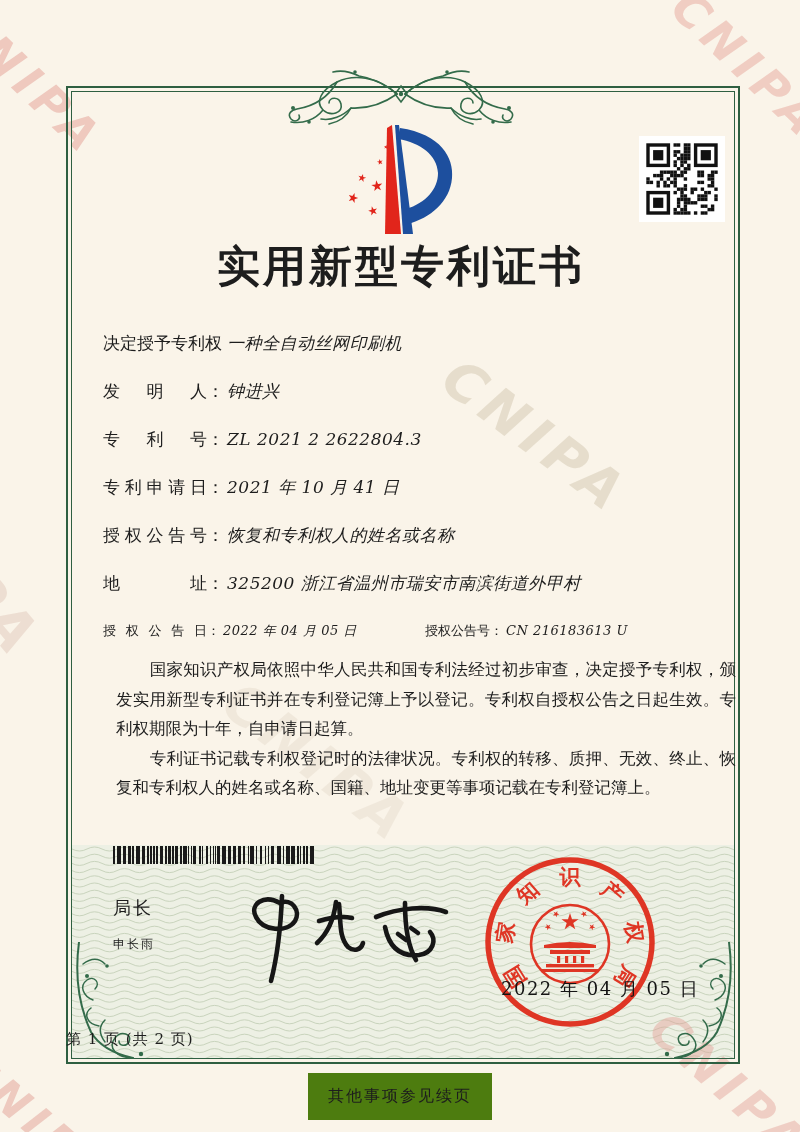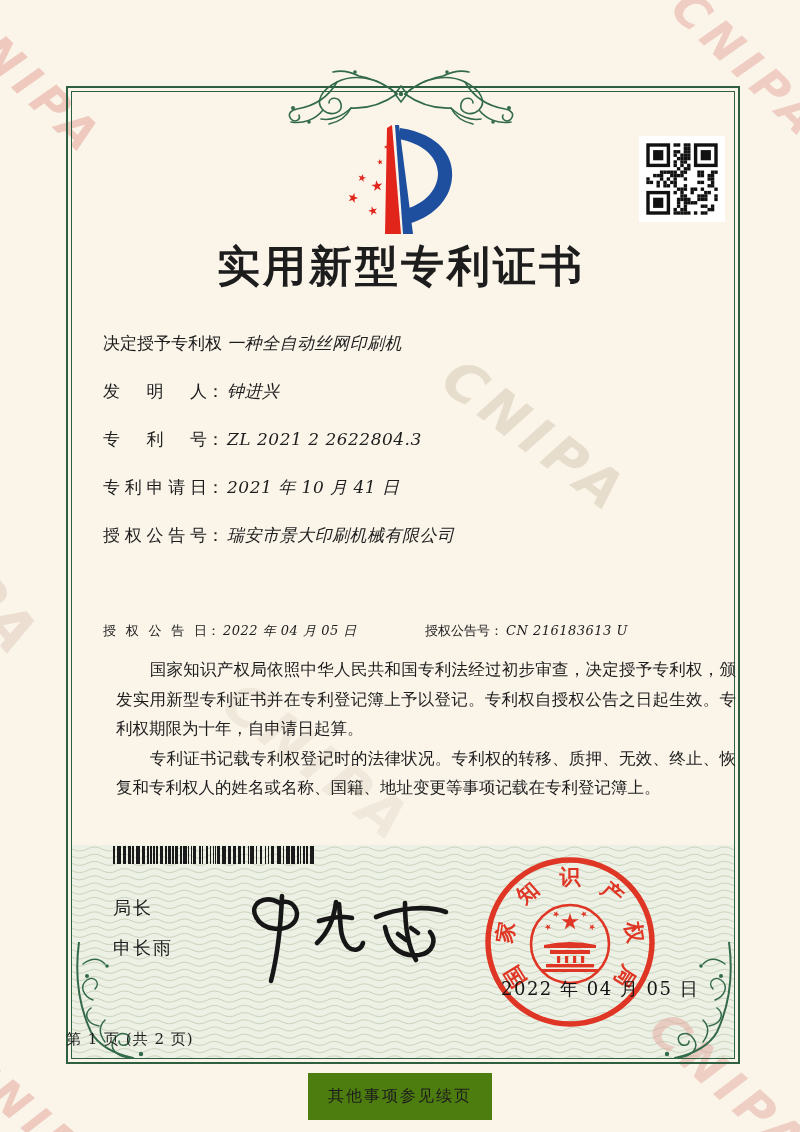--- a/index.html
+++ b/index.html
@@ -322,7 +322,7 @@
 
       <div class="frow"><span class="flabel">专利申请日</span><span class="fcolon">：</span><span class="fvalue">2021 年 10 月 41 日</span></div>
 
-      <div class="frow"><span class="flabel">授权公告号</span><span class="fcolon">：</span><span class="fvalue">瑞安市景大印刷机械有限公司</span></div>
+      <div class="frow"><span class="flabel">授权公告号</span><span class="fcolon">：</span><span class="fvalue">恢复和专利权人的姓名或名称</span></div>
 
     </div>
 

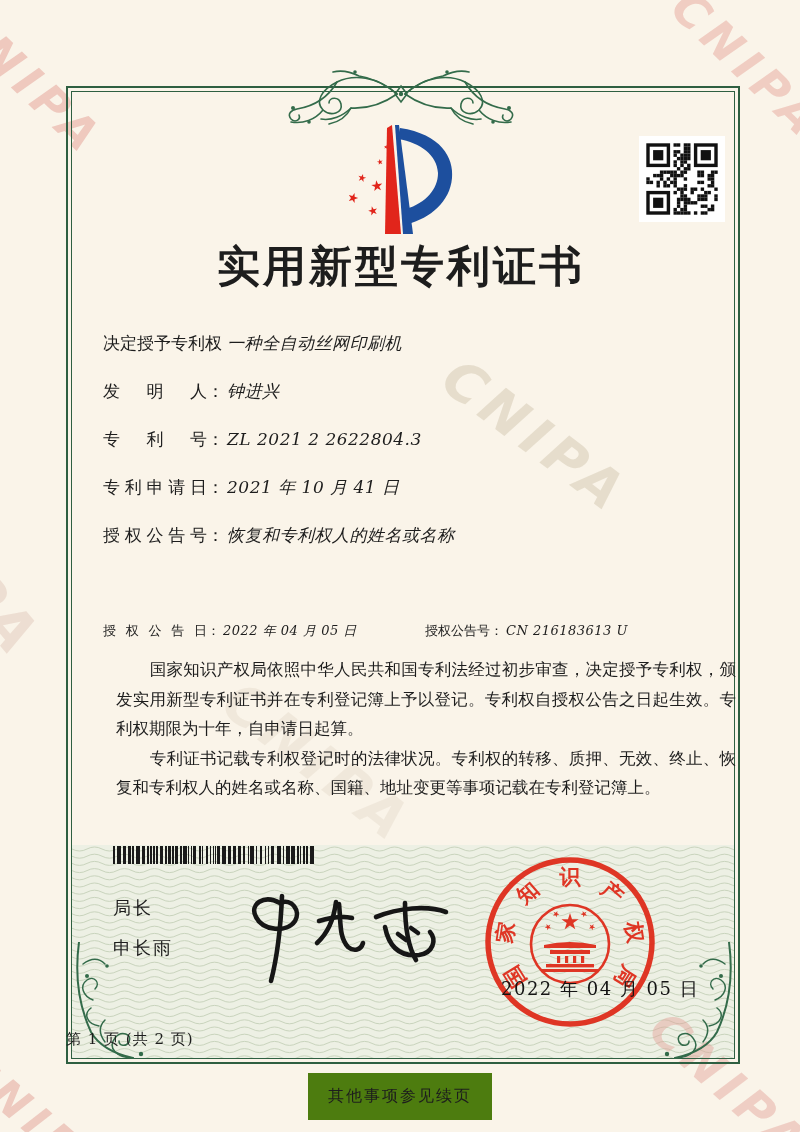--- a/index.html
+++ b/index.html
@@ -324,6 +324,7 @@
 
       <div class="frow"><span class="flabel">授权公告号</span><span class="fcolon">：</span><span class="fvalue">恢复和专利权人的姓名或名称</span></div>
 
+      <div class="frow"><span class="flabel">地址</span><span class="fcolon">：</span><span class="fvalue">325200 浙江省温州市瑞安市南滨街道外甲村</span></div>
     </div>
 
   <div class="grant grant-date abs"><span class="flabel">授权公告日</span><span>：</span><span class="fvalue">2022 年 04 月 05 日</span></div>

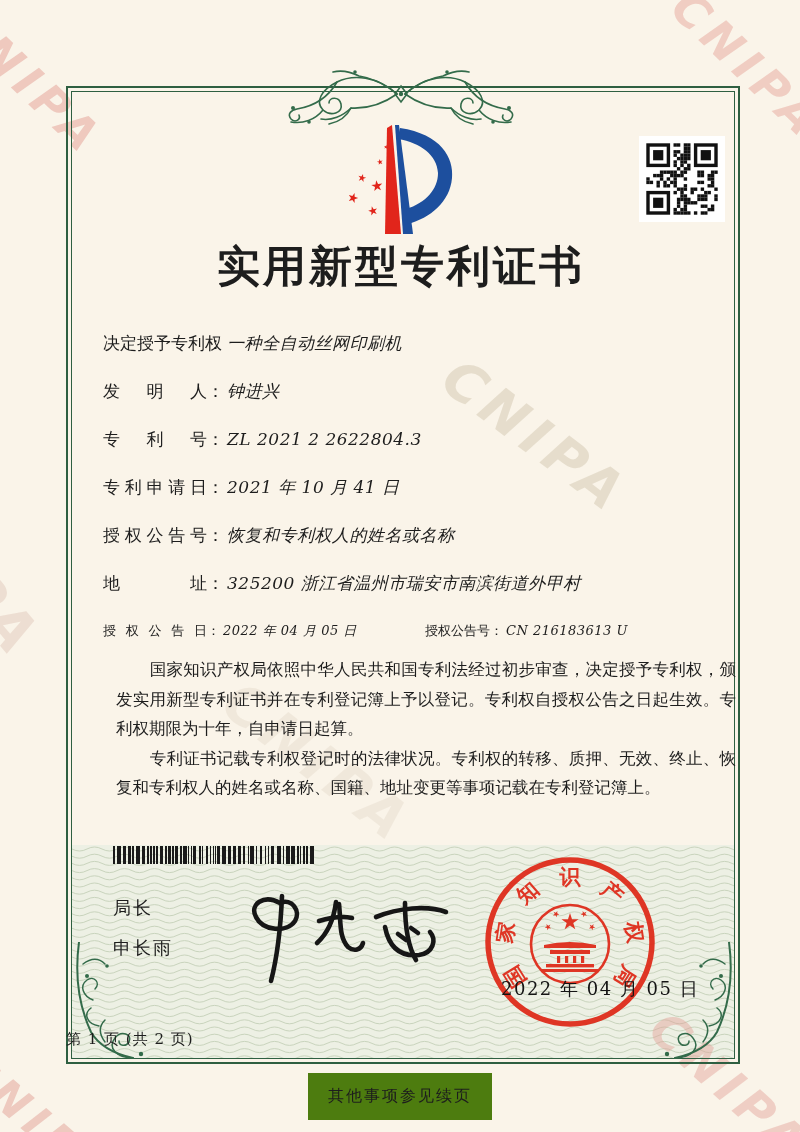--- a/index.html
+++ b/index.html
@@ -41,7 +41,7 @@
   
   .barcode{position:absolute;left:113px;top:846px;z-index:3;}
   .signer-title{position:absolute;left:113px;top:896px;font-size:18px;letter-spacing:2px;z-index:5;}
-  .signer-name{position:absolute;left:113px;top:936px;font-size:18px;letter-spacing:2px;z-index:5;}
+  .signer-name{position:absolute;left:113px;top:936px;font-size:12px;letter-spacing:2px;z-index:5;}
   .signature{position:absolute;left:240px;top:890px;z-index:5;}
   .seal{position:absolute;left:482px;top:854px;z-index:4;opacity:0.93;}
   .seal-date{position:absolute;left:501px;top:977px;font-size:18px;letter-spacing:1.5px;z-index:6;color:#141414;}

